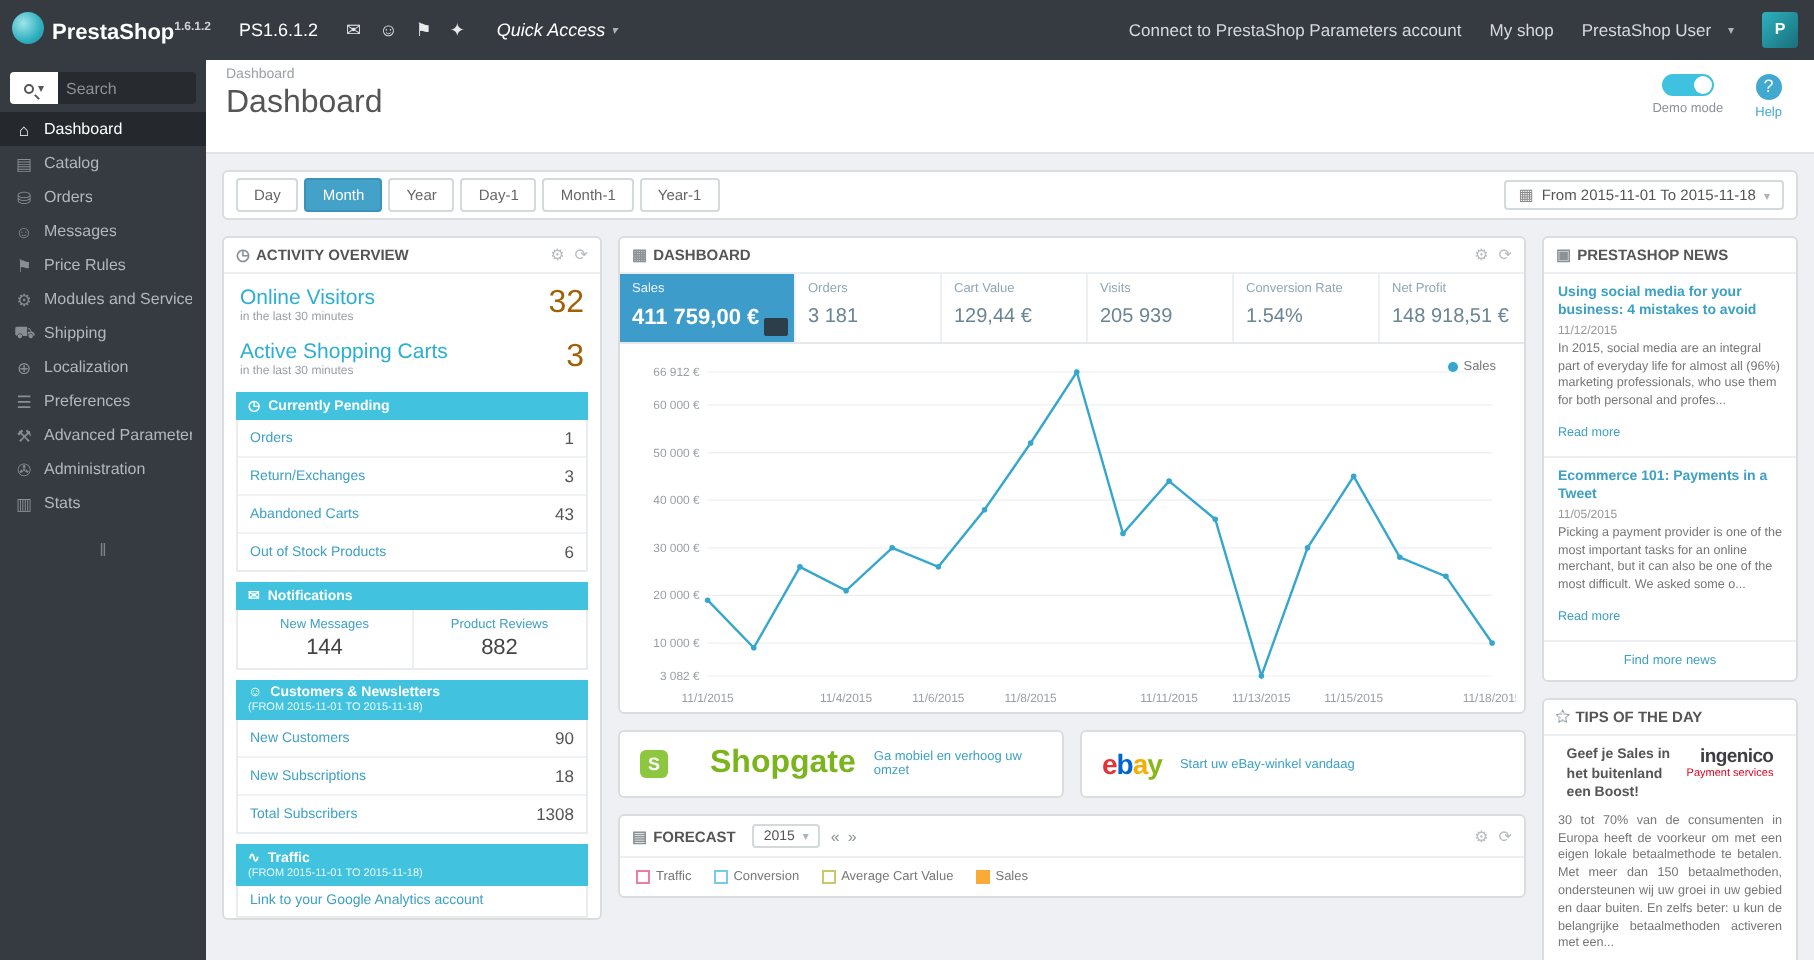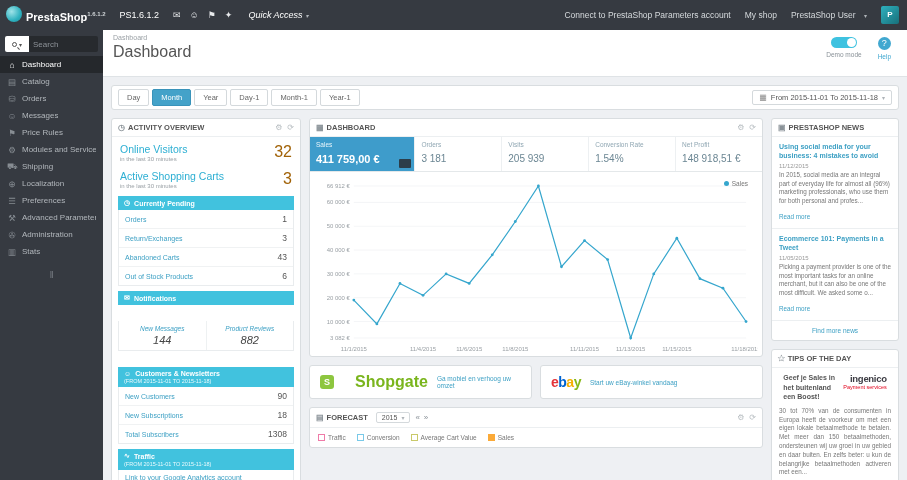--- a/index.html
+++ b/index.html
@@ -382,6 +382,10 @@
           <div class="kpi">
             <div class="kpi-label">Orders</div>
             <div class="kpi-value">3 181</div>
+          </div>
+          <div class="kpi">
+            <div class="kpi-label">Cart Value</div>
+            <div class="kpi-value">129,44 €</div>
           </div>
           <div class="kpi">
             <div class="kpi-label">Visits</div>

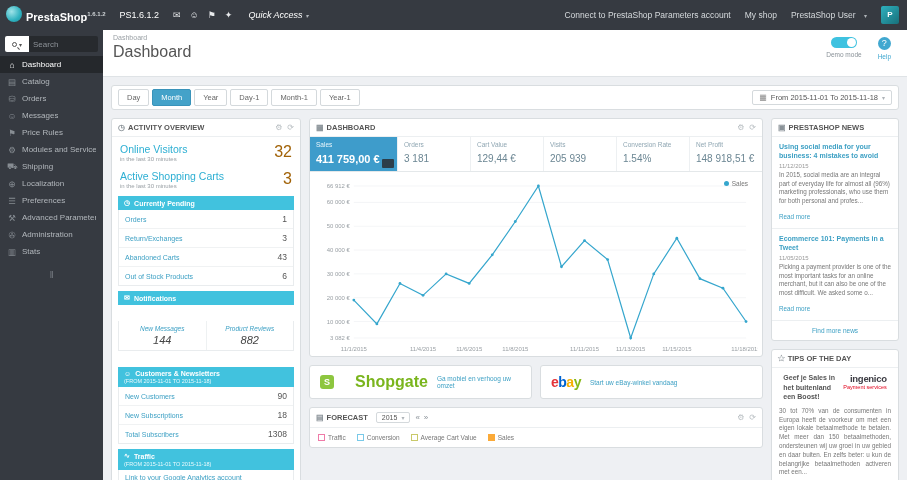--- a/index.html
+++ b/index.html
@@ -78,7 +78,7 @@
   .sec-row:last-child { border-bottom:none; }
   .sr-label { font-size:7px; color:#3da0c4; }
   .sr-value { font-size:8.5px; color:#555; }
-  .notif { display:flex; margin:16px 6px; border:1px solid #e9ecee; border-top:none;font-style:italic; }
+  .notif { display:flex; margin:0 6px; border:1px solid #e9ecee; border-top:none; }
   .notif-col { flex:1; text-align:center; padding:4px 2px; }
   .notif-col:first-child { border-right:1px solid #eef1f2; }
   .nc-label { font-size:6.5px; color:#3da0c4; }

